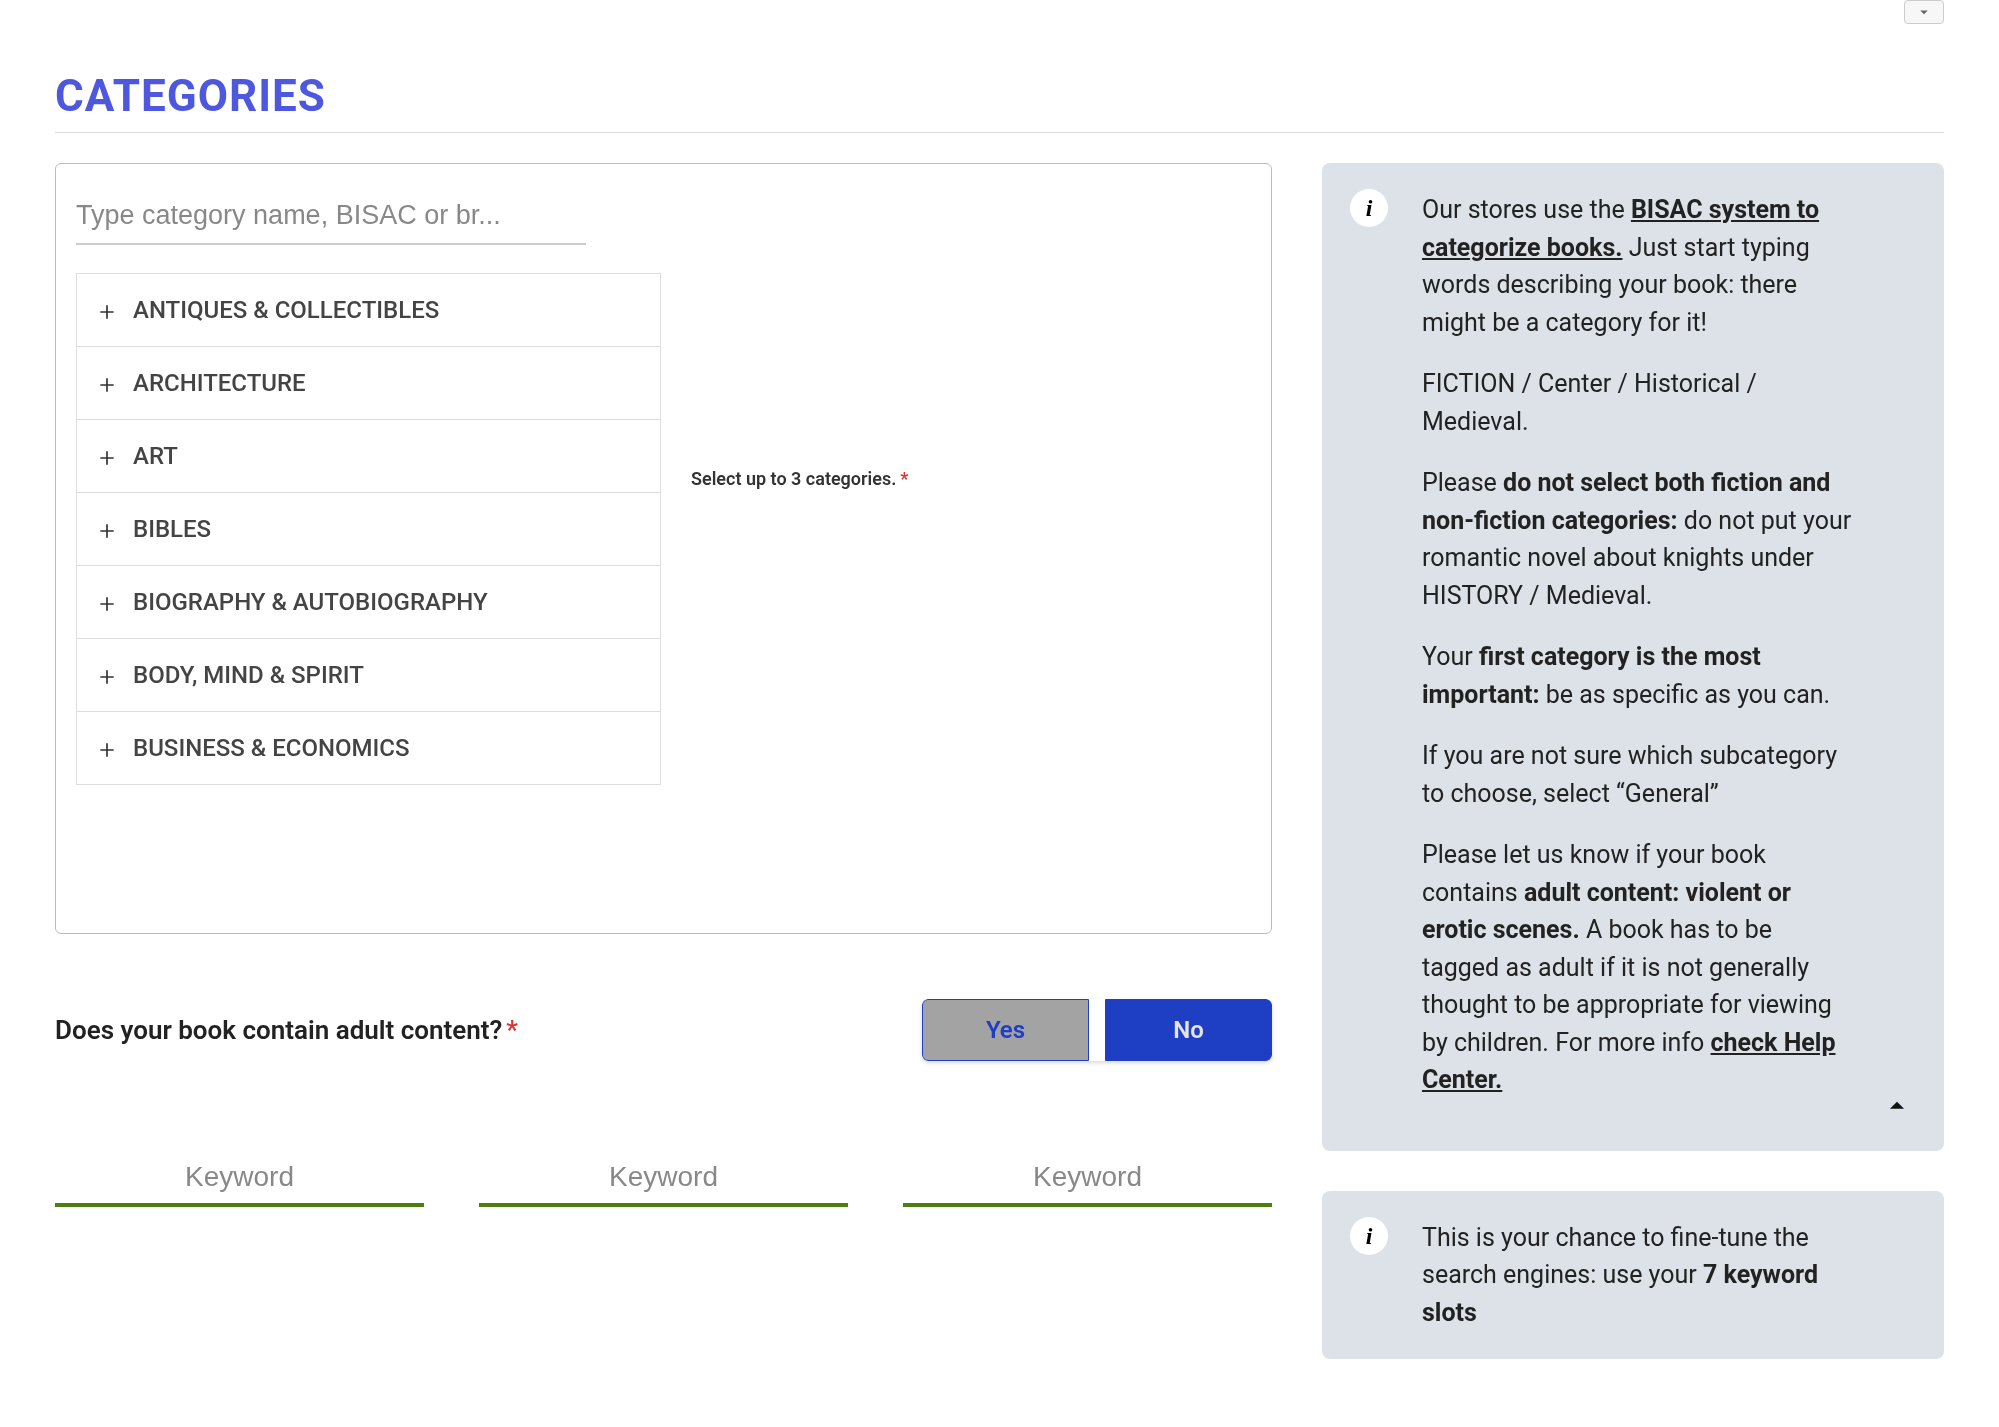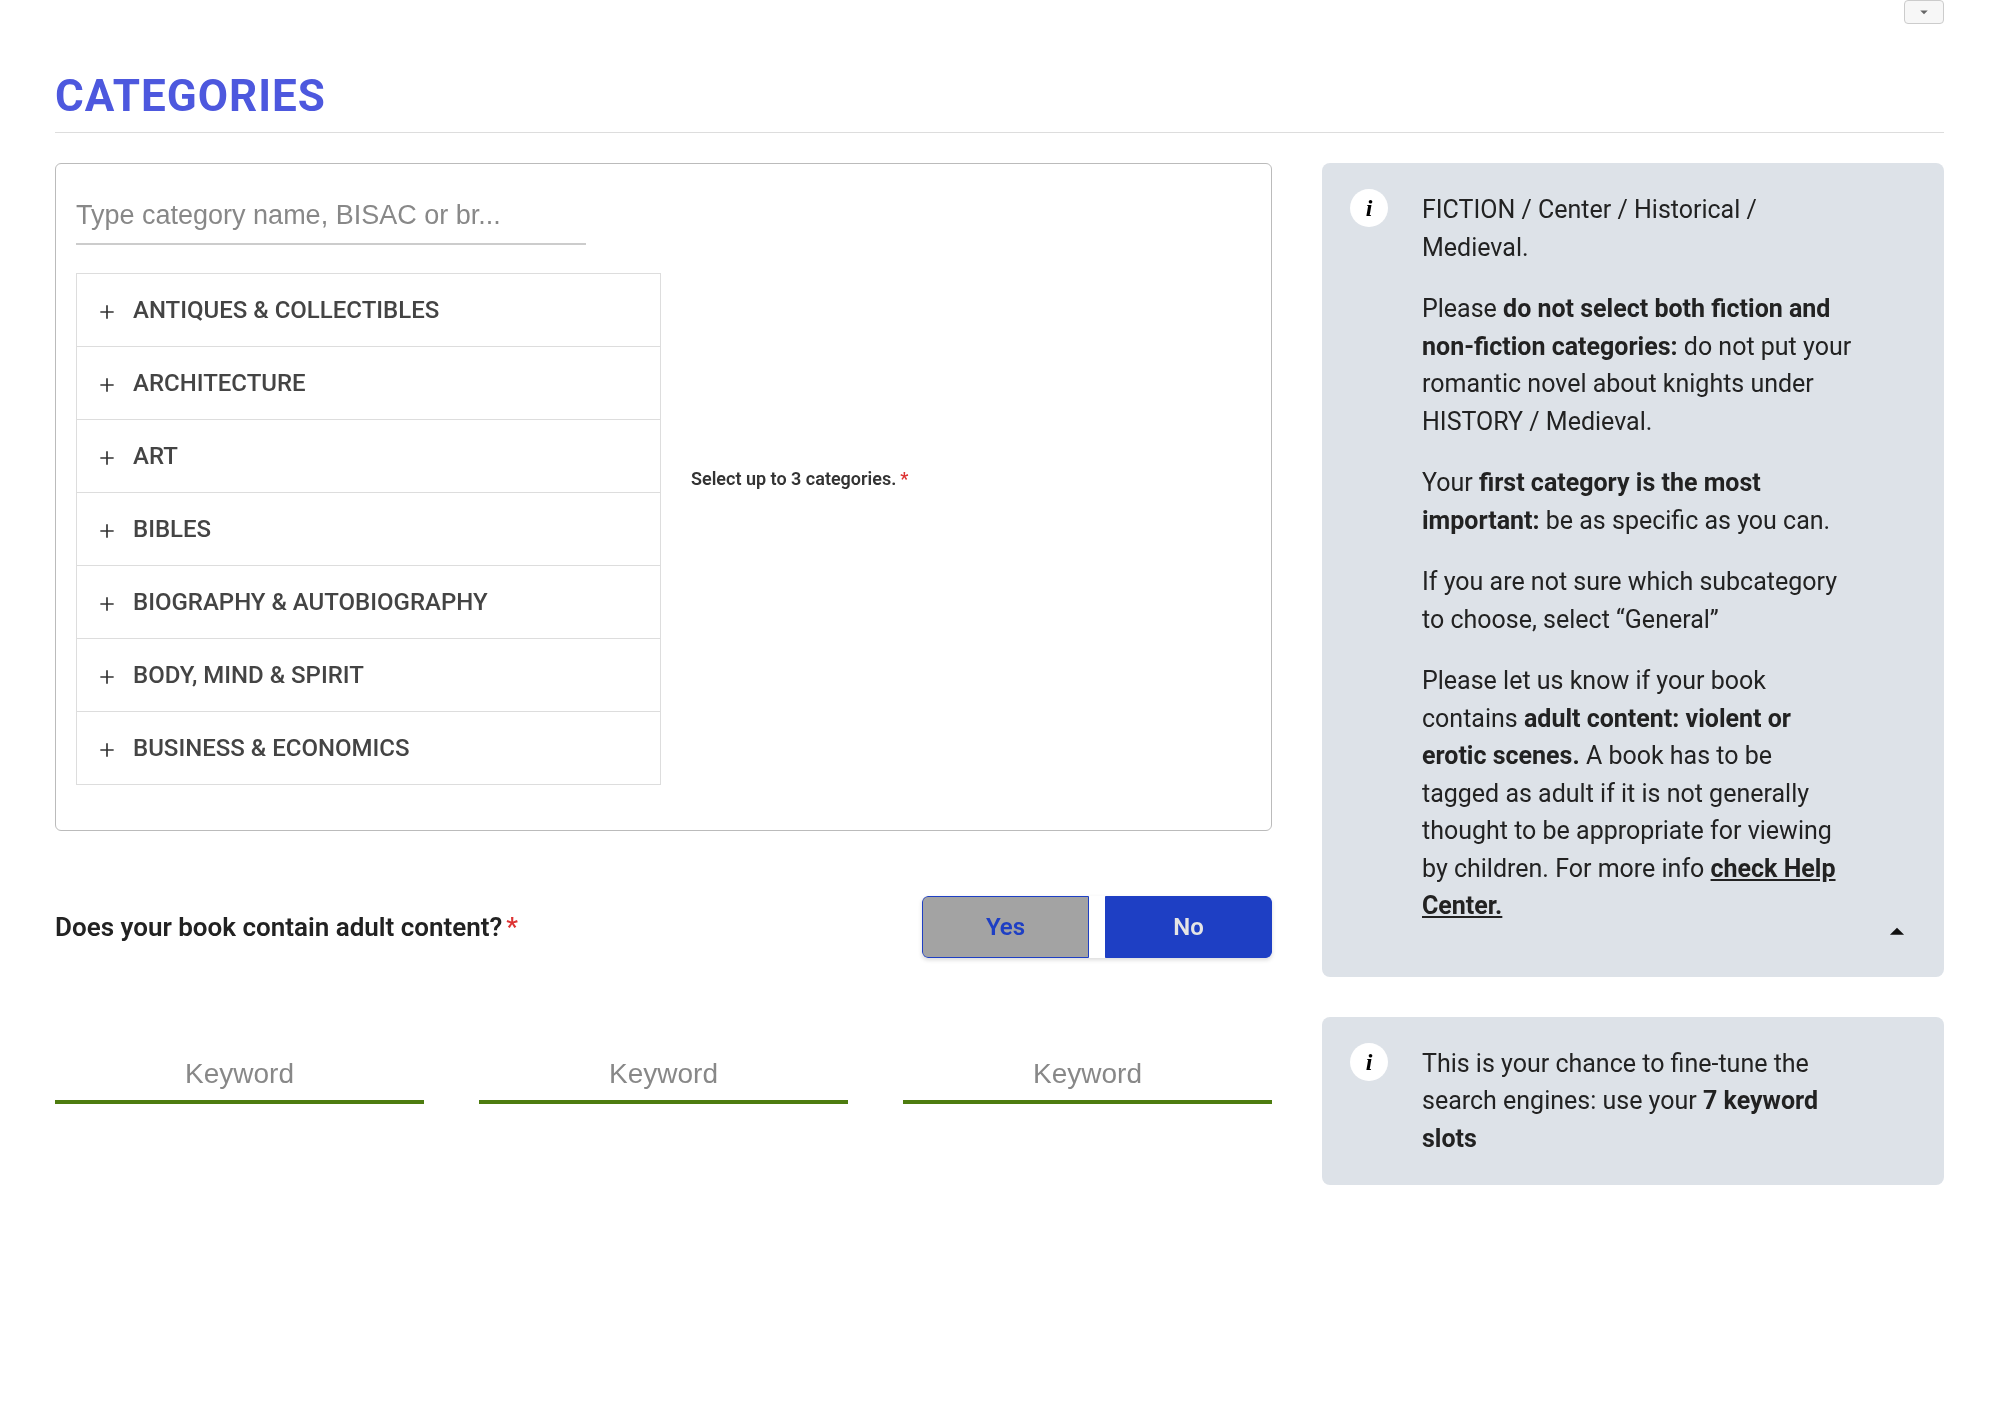--- a/index.html
+++ b/index.html
@@ -55,7 +55,7 @@
     padding: 24px 20px 0 20px;
     display: flex;
     gap: 30px;
-    height: 668px;
+    height: 771px;
     overflow: hidden;
   }
   .cat-left { flex: 0 0 585px; }

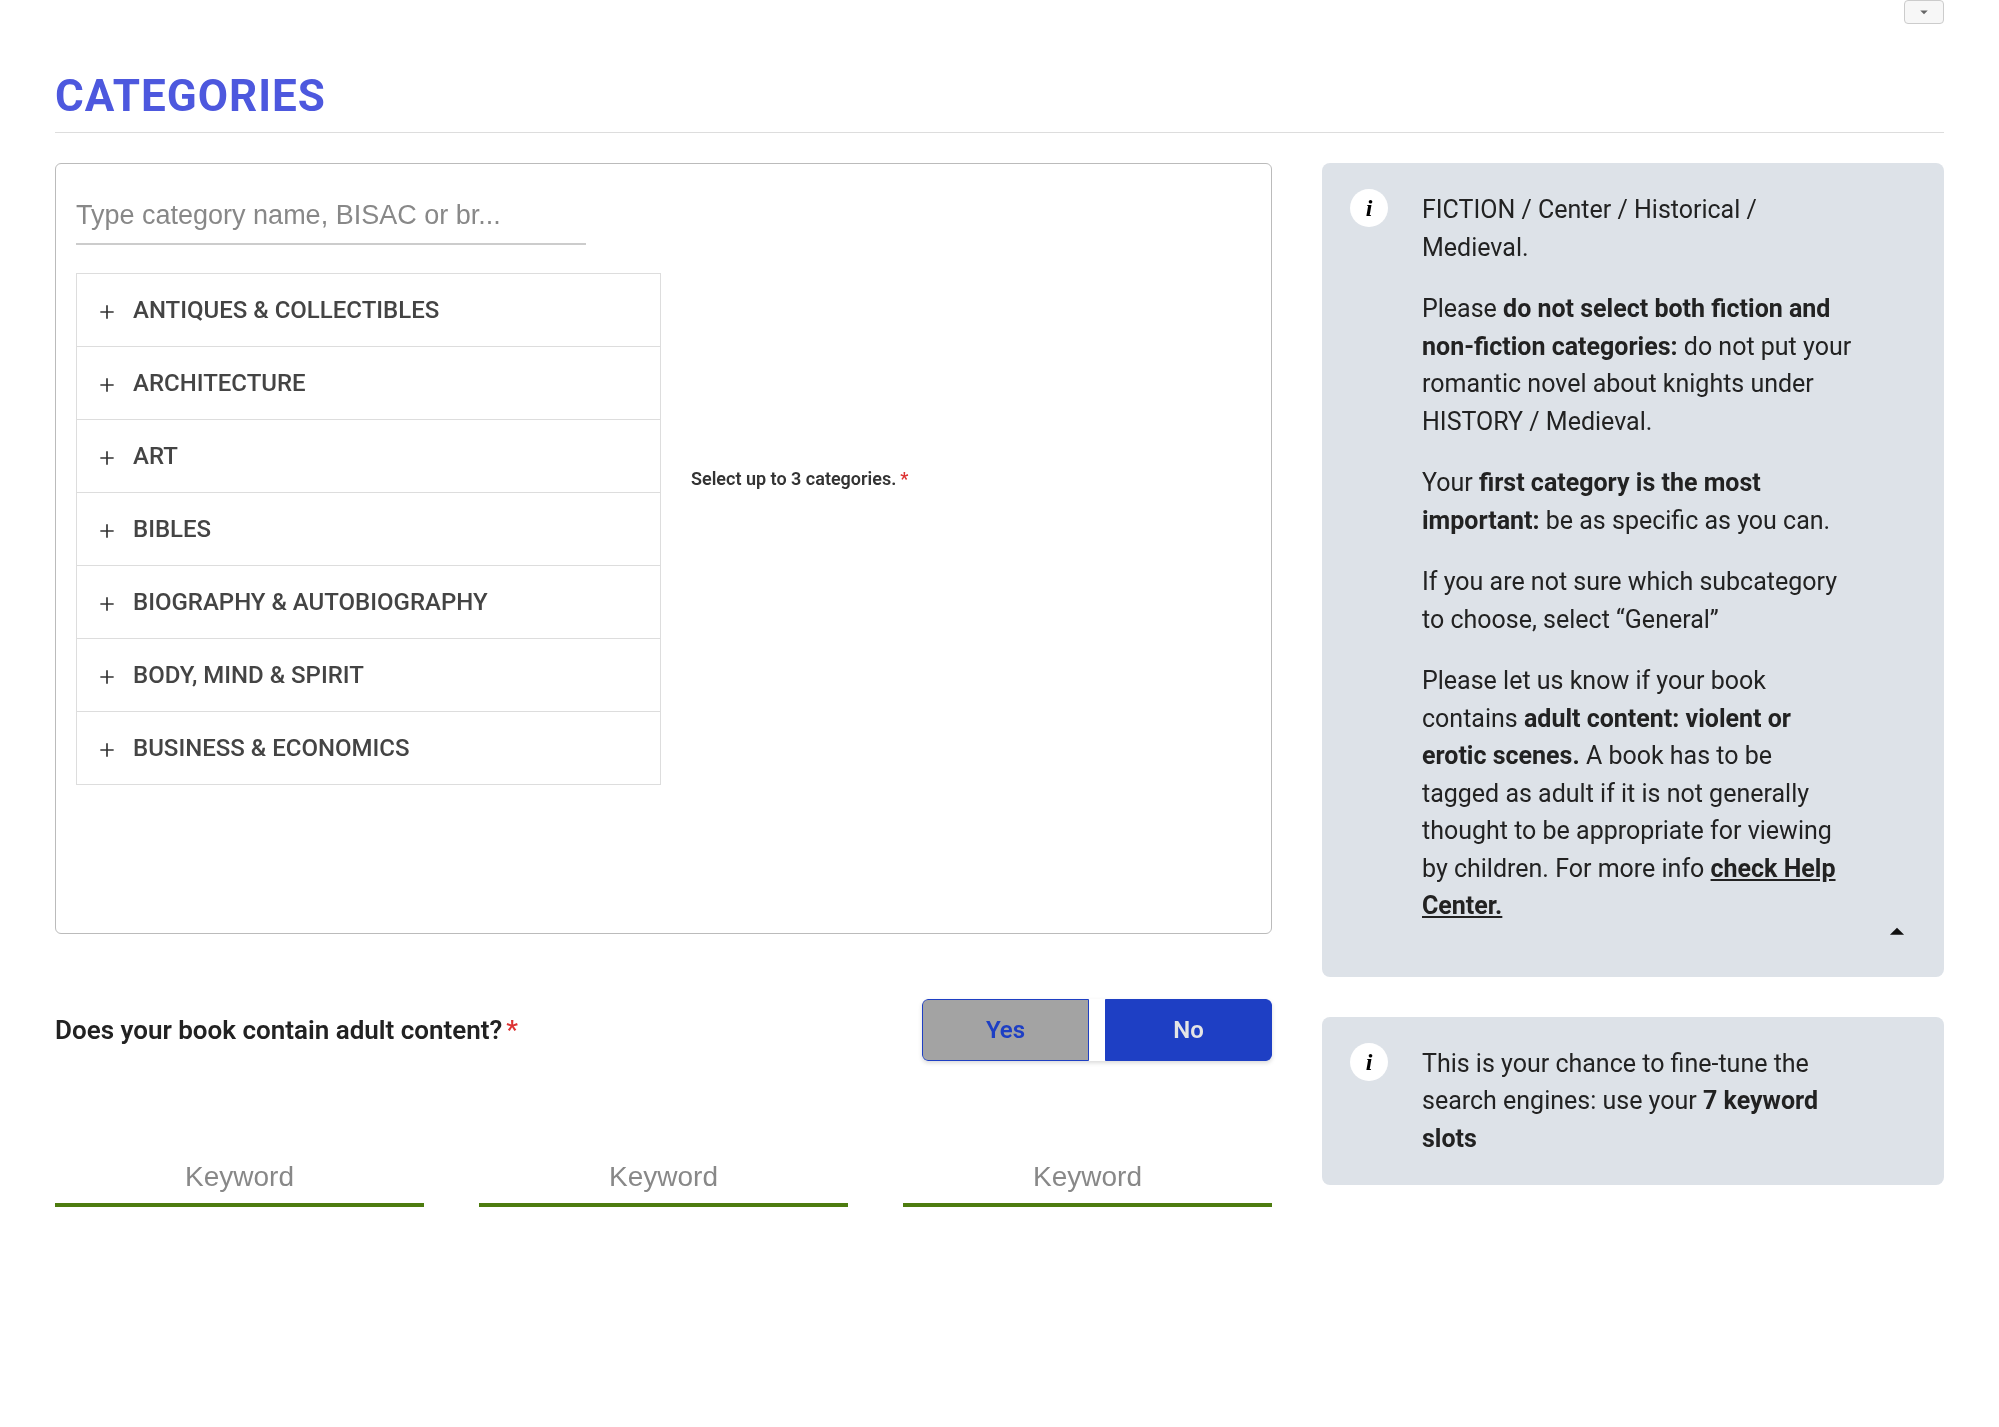--- a/index.html
+++ b/index.html
@@ -311,6 +311,9 @@
 
     <div class="info-card">
       <div class="info-icon">i</div>
+      <p>
+        <span>Our stores use the </span><span class="info-link">BISAC system to categorize books.</span><span> Just start typing words describing your book: there might be a category for it!</span>
+      </p>
       <p>FICTION / Center / Historical / Medieval.</p>
       <p>
         <span>Please </span><b>do not select both fiction and non-fiction categories:</b><span> do not put your romantic novel about knights under HISTORY / Medieval.</span>

